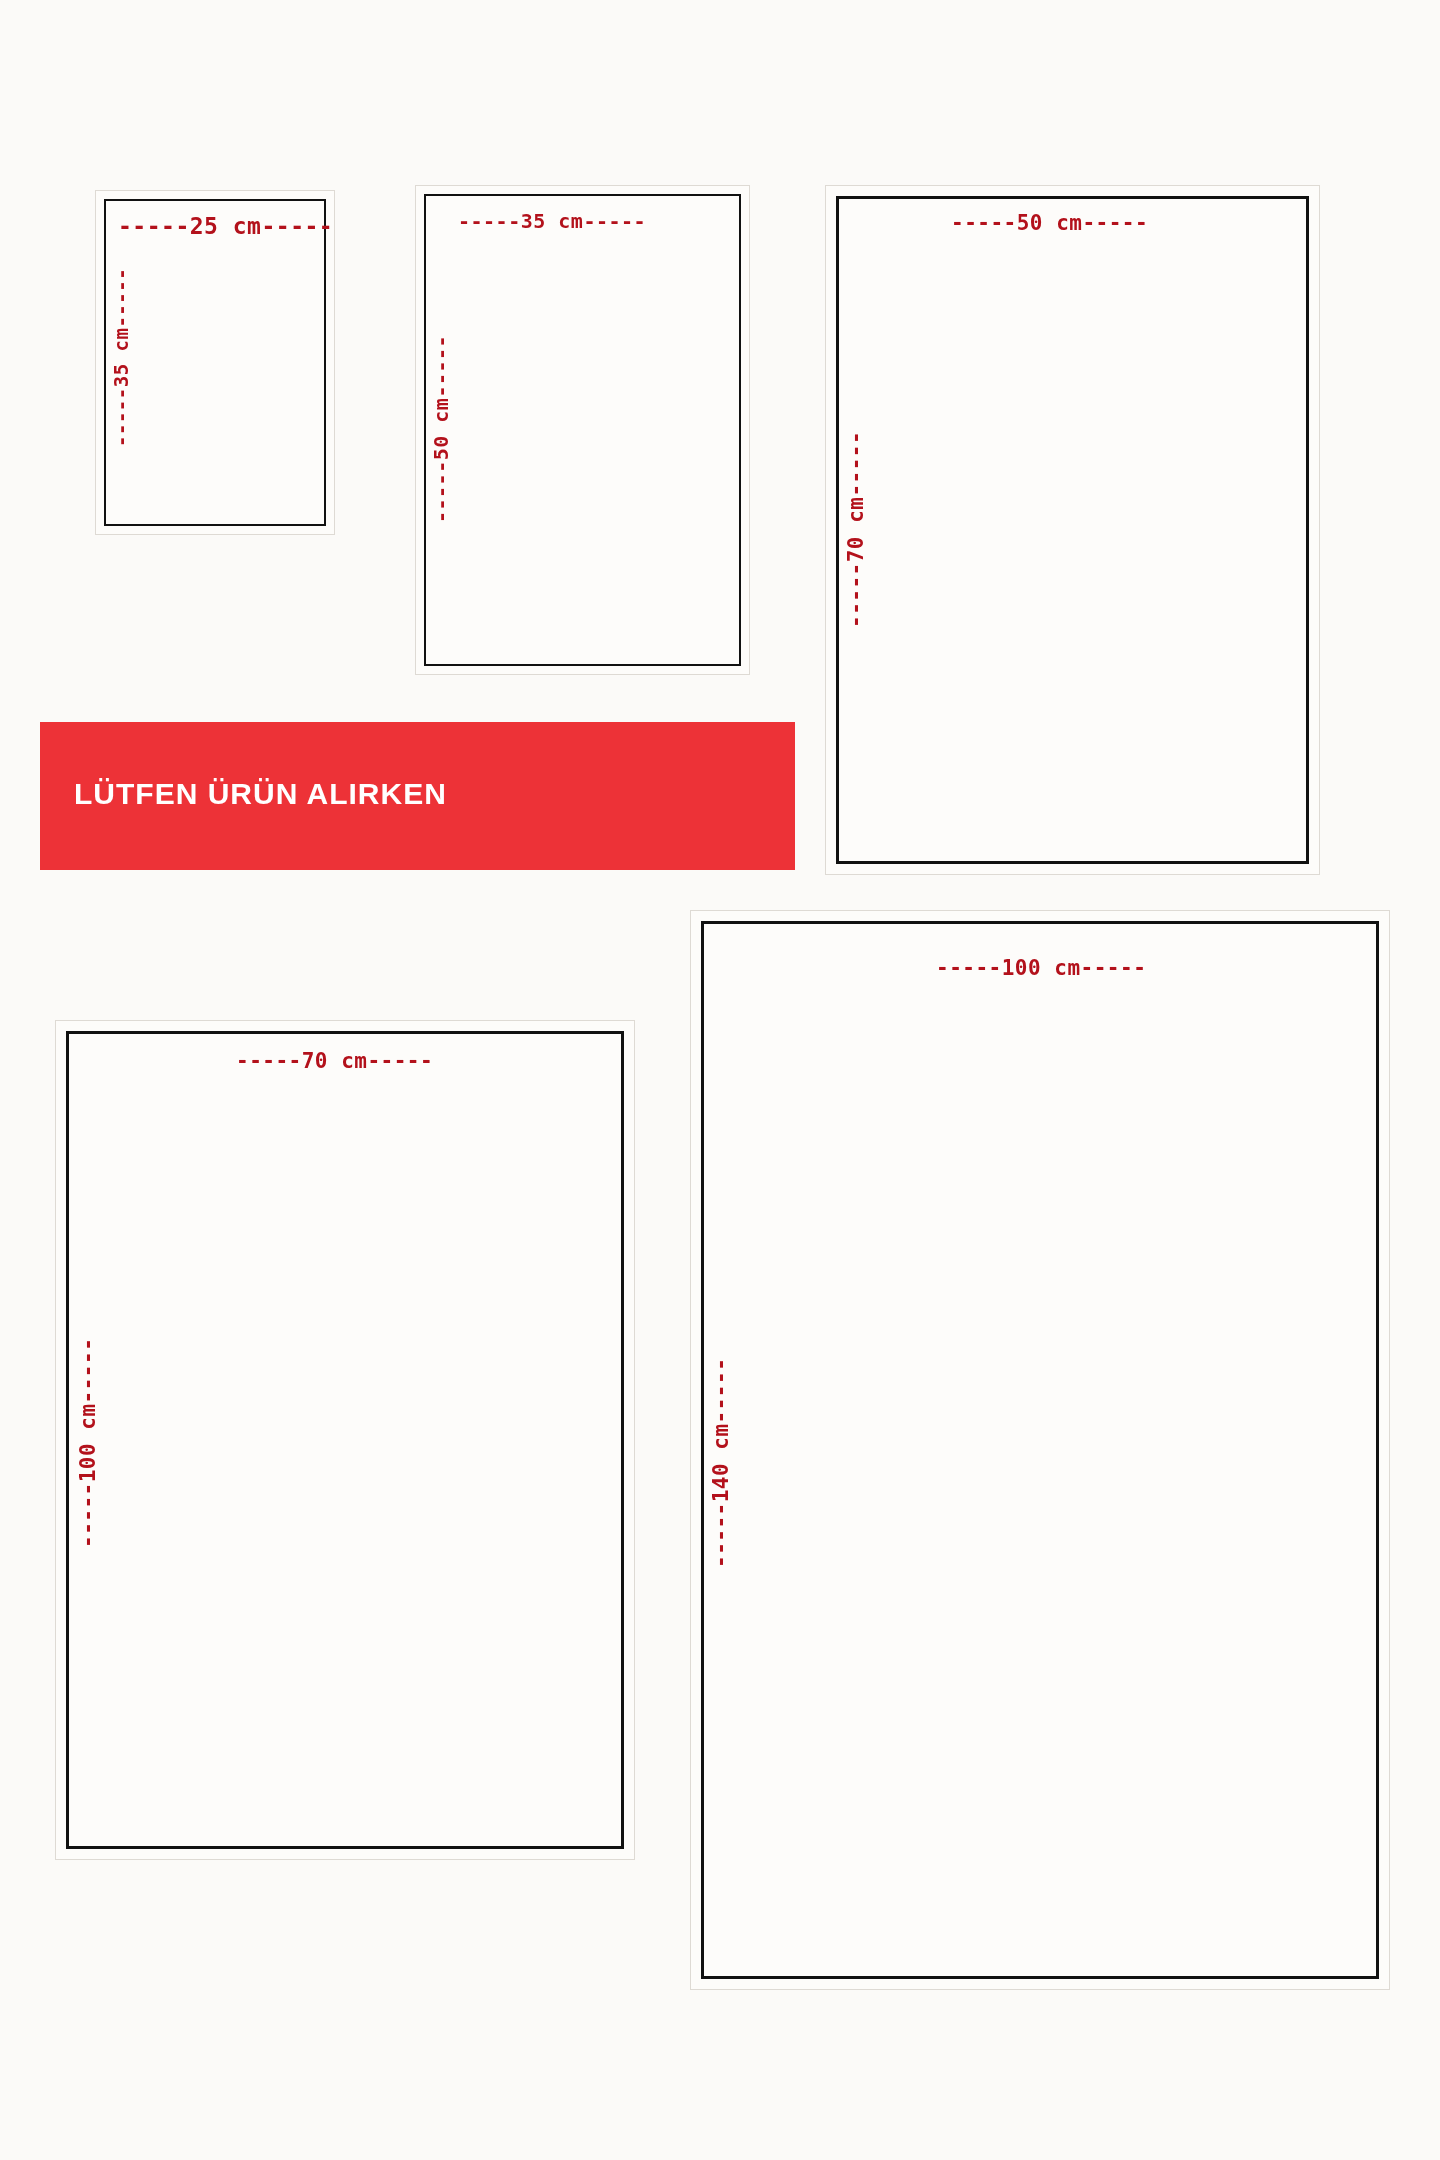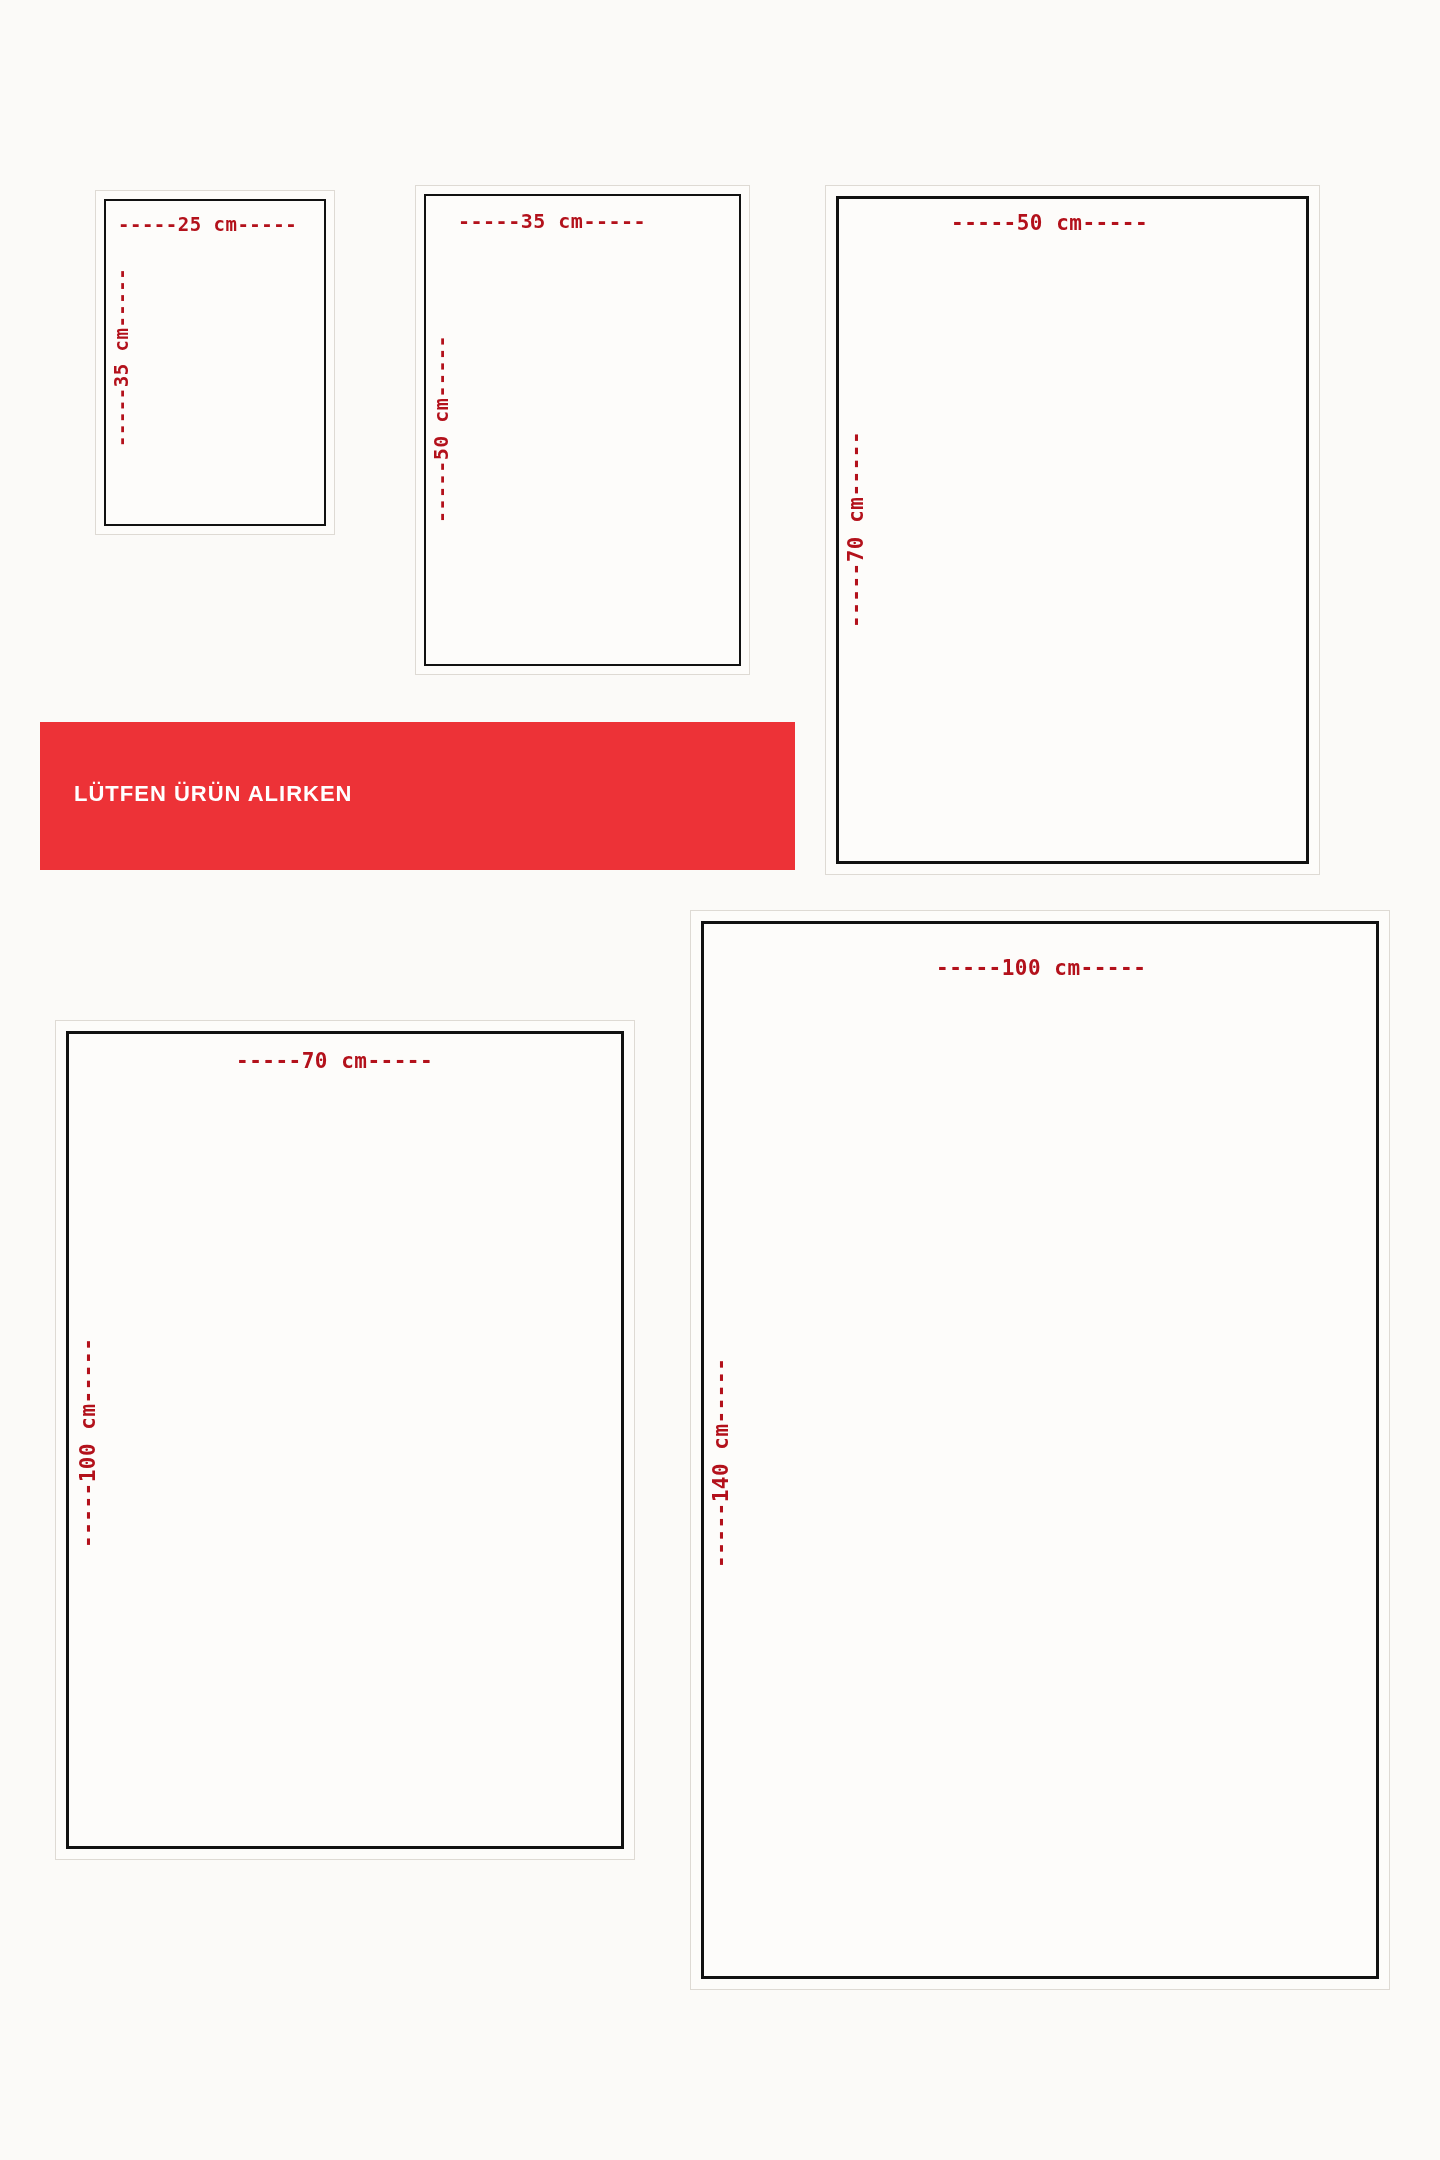--- a/index.html
+++ b/index.html
@@ -84,7 +84,7 @@
 
   <div class="frame thin" style="left:95px; top:190px; width:240px; height:345px;">
     <div class="inner"></div>
-    <div class="dim dim-h" style="left:22px; top:22px; font-size:19px;">-----25 cm-----</div>
+    <div class="dim dim-h" style="left:22px; top:22px; font-size:23px;">-----25 cm-----</div>
     <div class="dim dim-v" style="left:-50px; top:170px; width:150px; text-align:center; font-size:19px;">-----35 cm-----</div>
   </div>
 

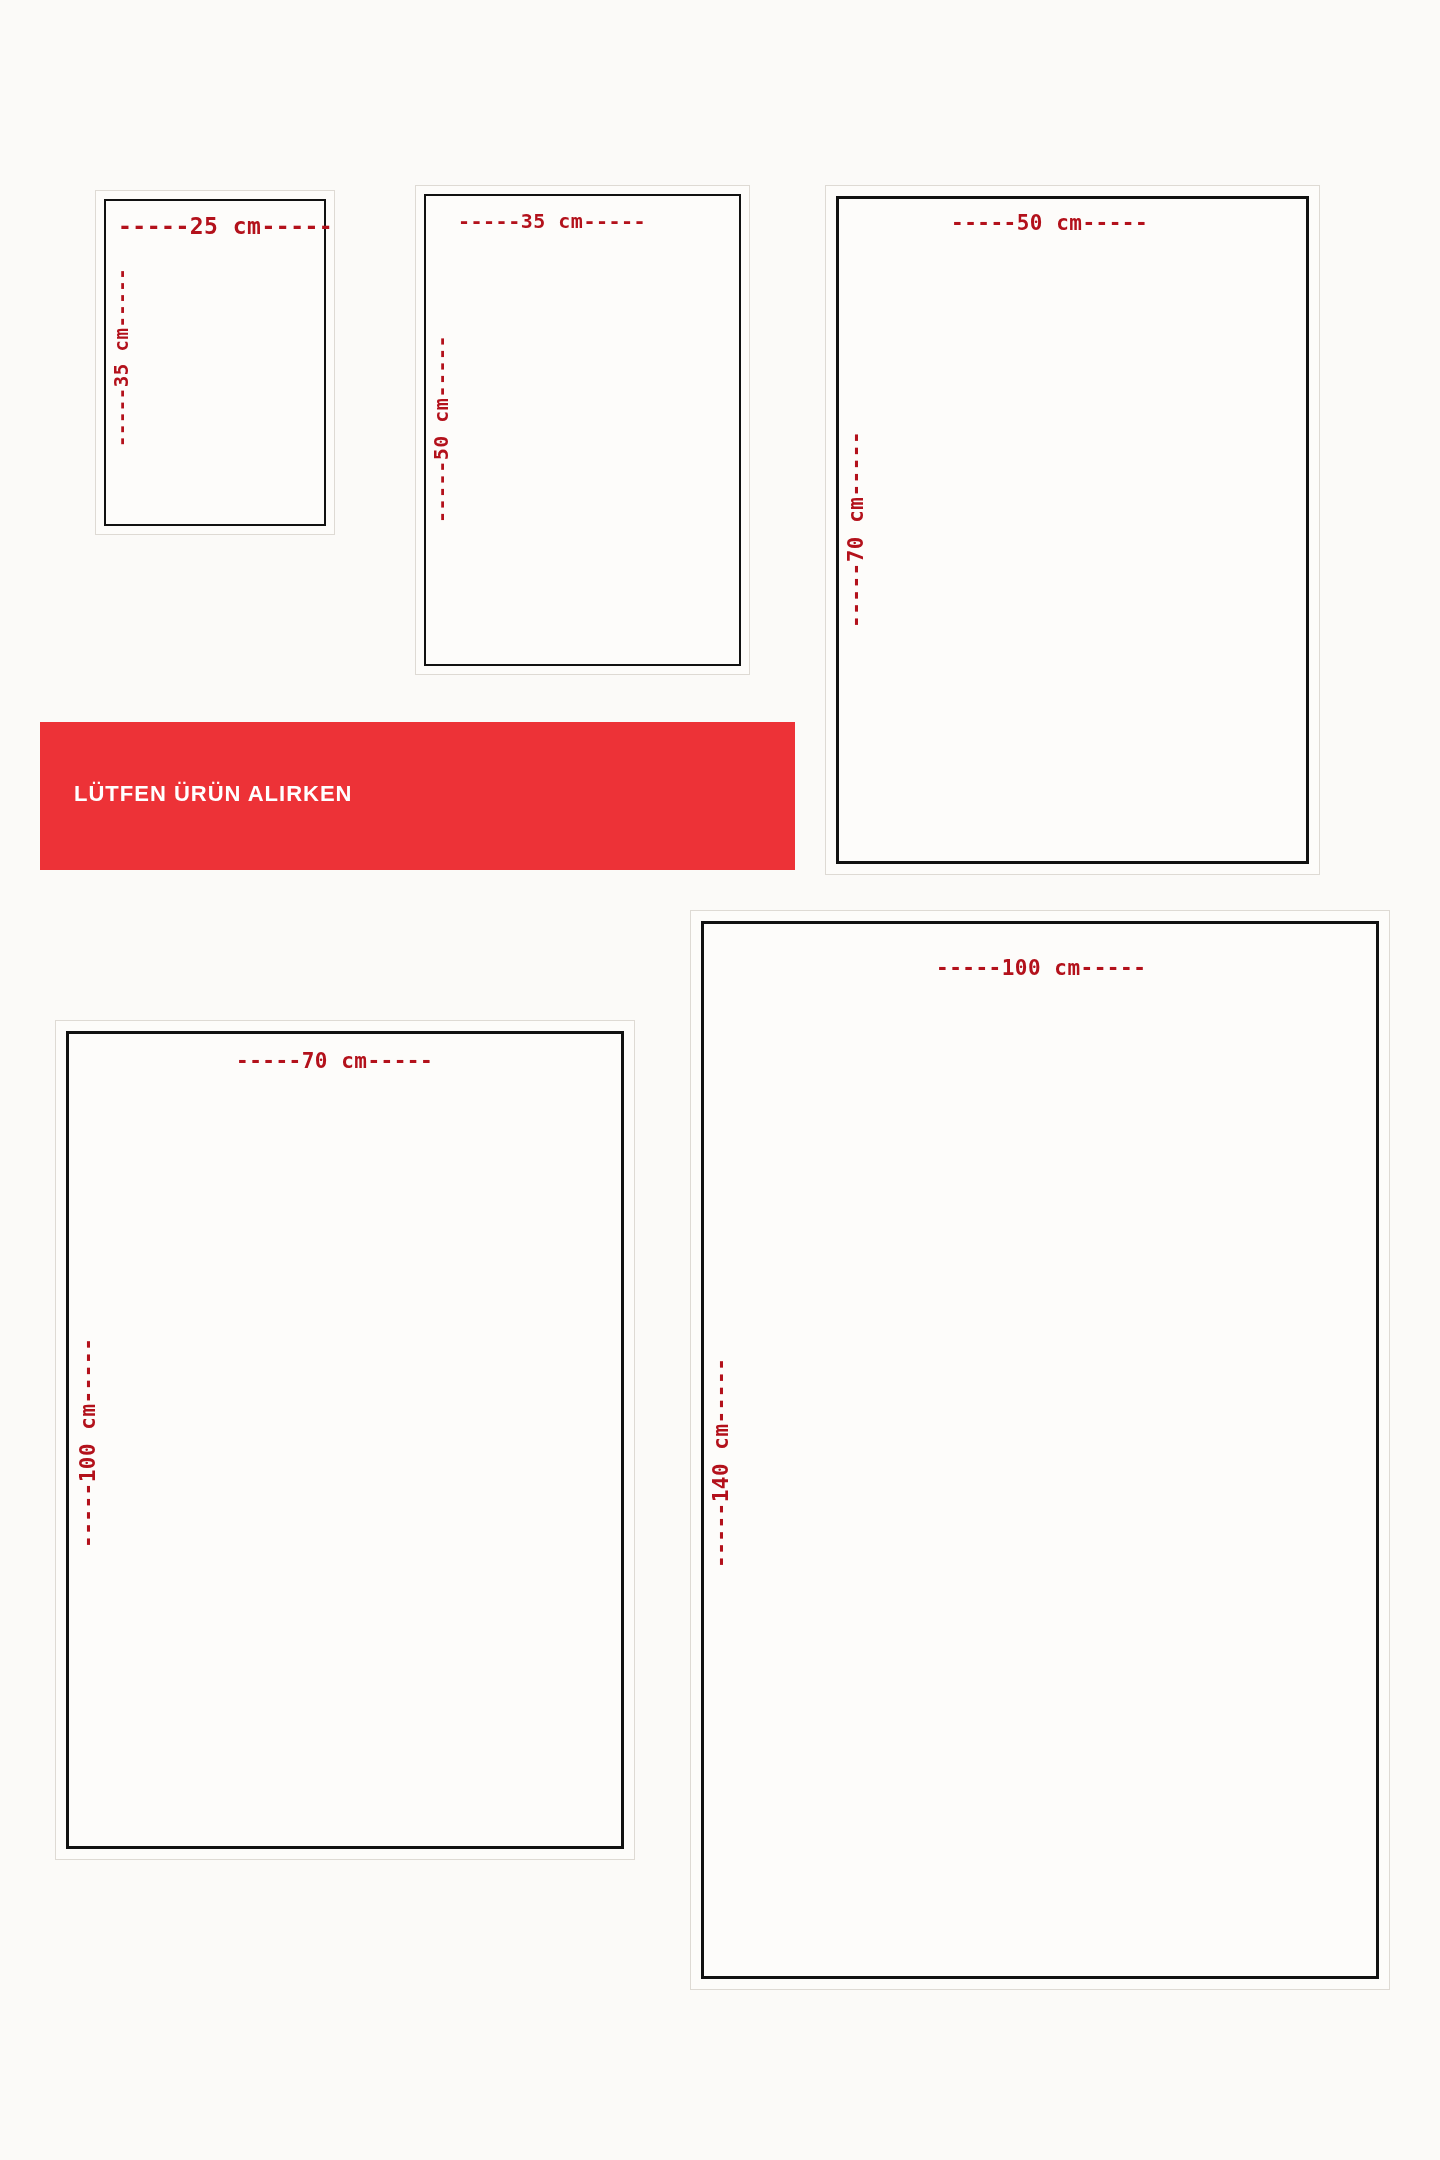--- a/index.html
+++ b/index.html
@@ -71,7 +71,7 @@
   #banner .line {
     color: #ffffff;
     font-weight: bold;
-    font-size: 22px;
+    font-size: 30px;
     line-height: 1.25;
     letter-spacing: 1px;
     font-family: "Liberation Sans", sans-serif;

